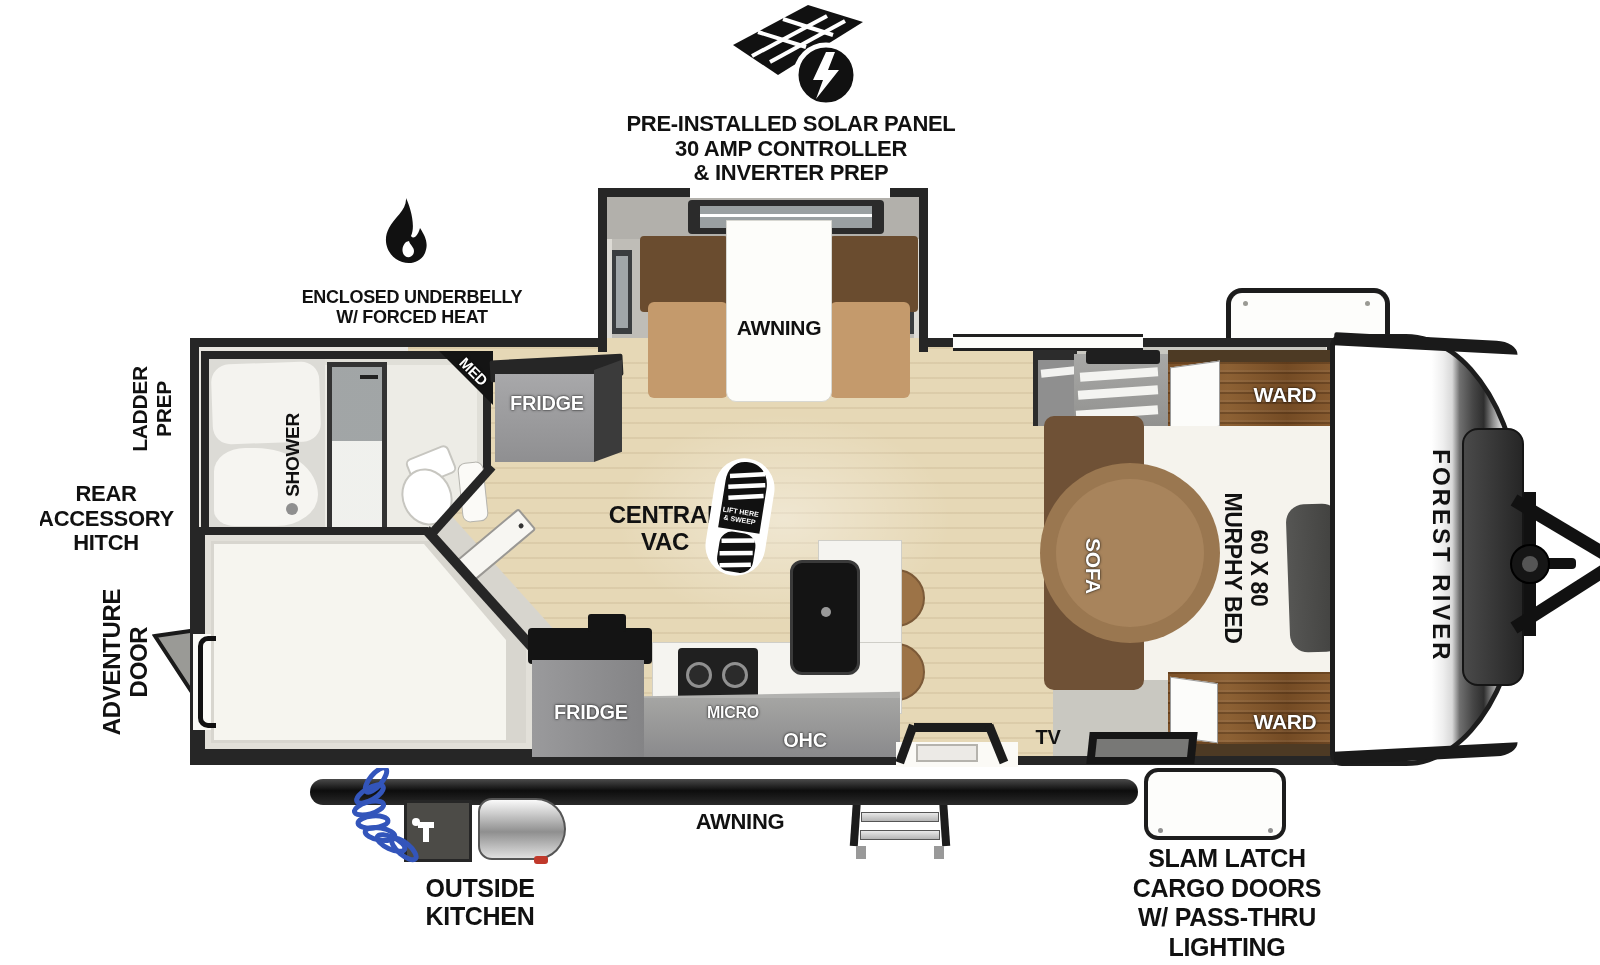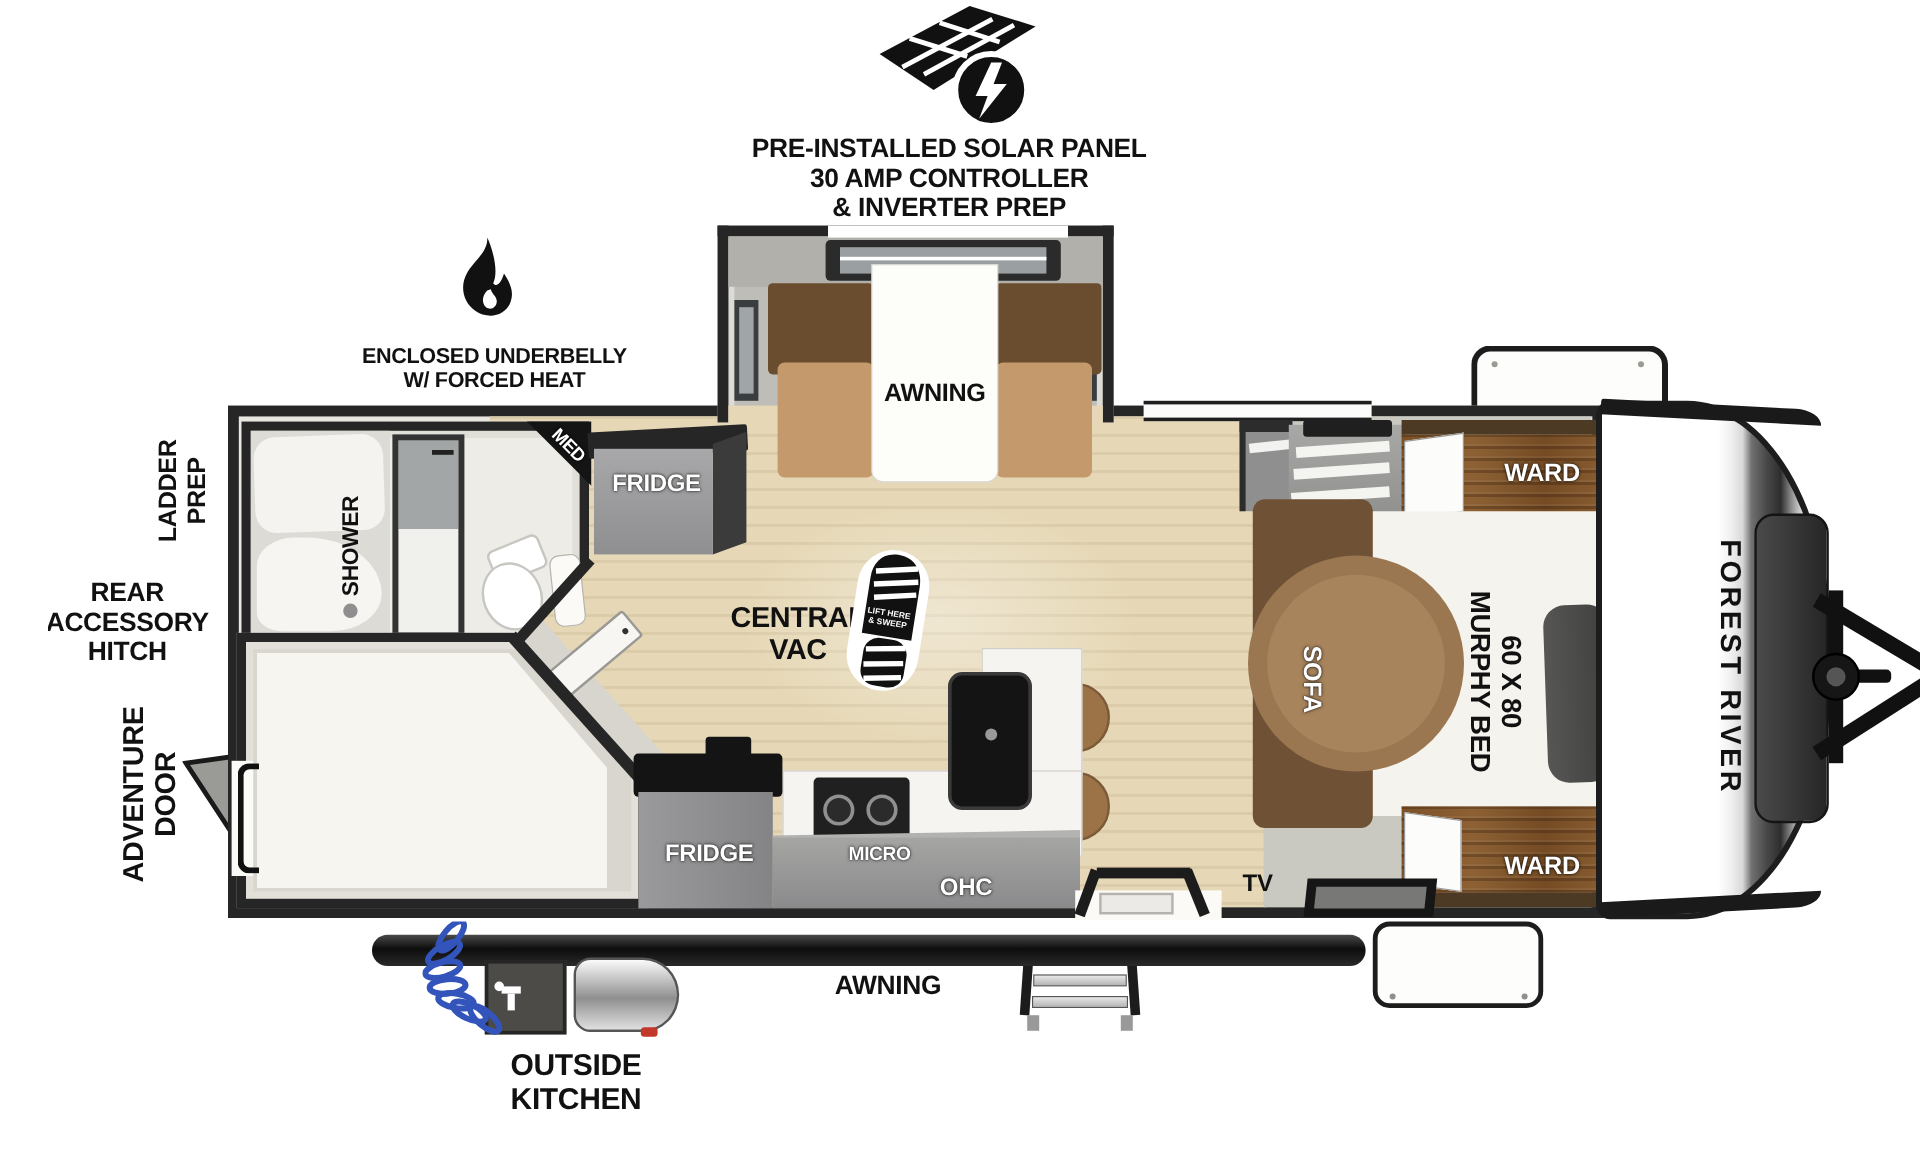--- a/index.html
+++ b/index.html
@@ -275,6 +275,10 @@
     <div class="abs" style="left:10px;top:56px;width:5px;height:5px;border-radius:50%;background:#8f8f8f;"></div>
     <div class="abs" style="left:120px;top:56px;width:5px;height:5px;border-radius:50%;background:#8f8f8f;"></div>
   </div>
+  <div class="lbl ctr" style="left:1187px;top:903px;width:260px;font-size:25px;line-height:1.18;">SLAM LATCH
+CARGO DOORS
+W/ PASS-THRU
+LIGHTING</div>
 
 </div>
 

